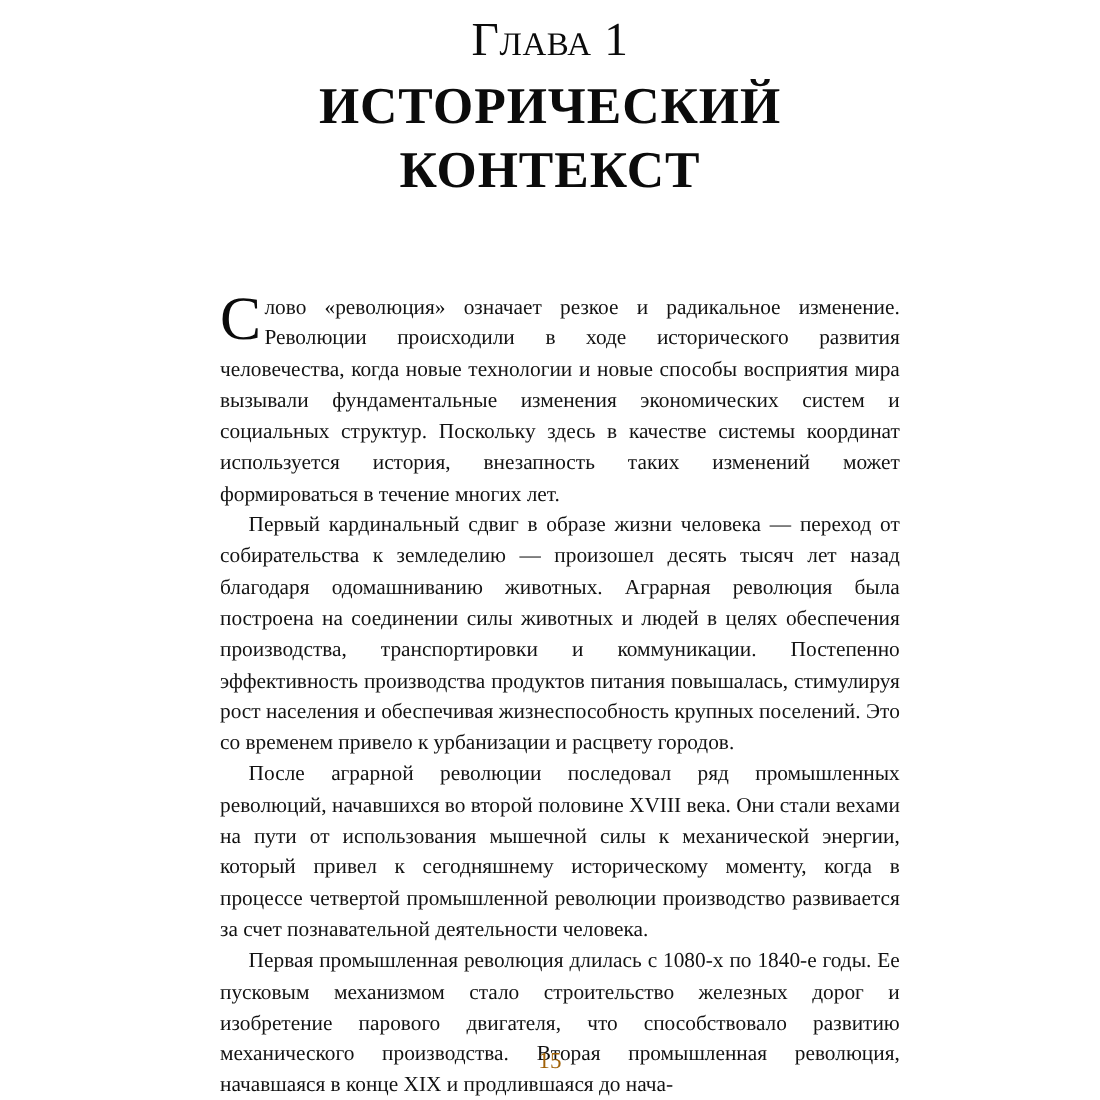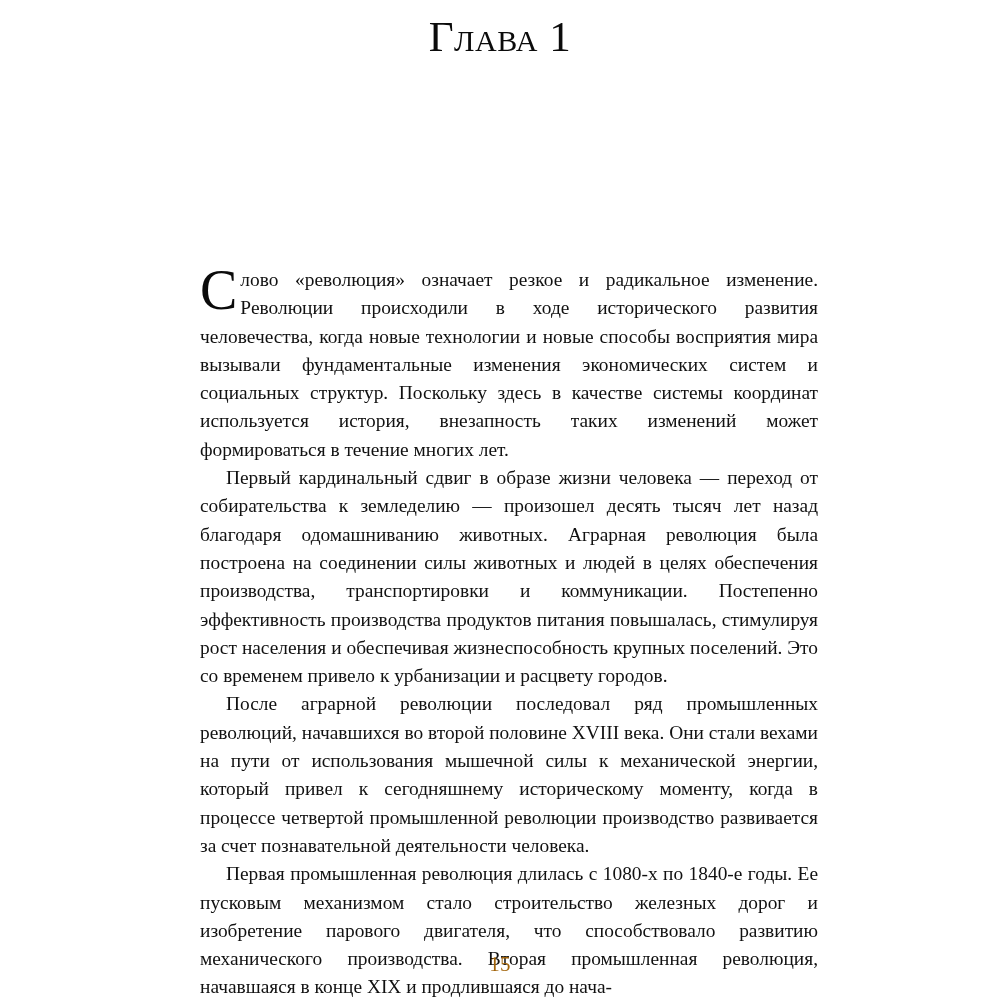--- a/index.html
+++ b/index.html
@@ -115,6 +115,10 @@
 
   <header class="chapter-head">
     <div class="chapter-eyebrow">Глава 1</div>
+    <h1 class="chapter-title">
+      <span class="tline">ИСТОРИЧЕСКИЙ</span>
+      <span class="tline">КОНТЕКСТ</span>
+    </h1>
   </header>
 
   <main class="text-column">

